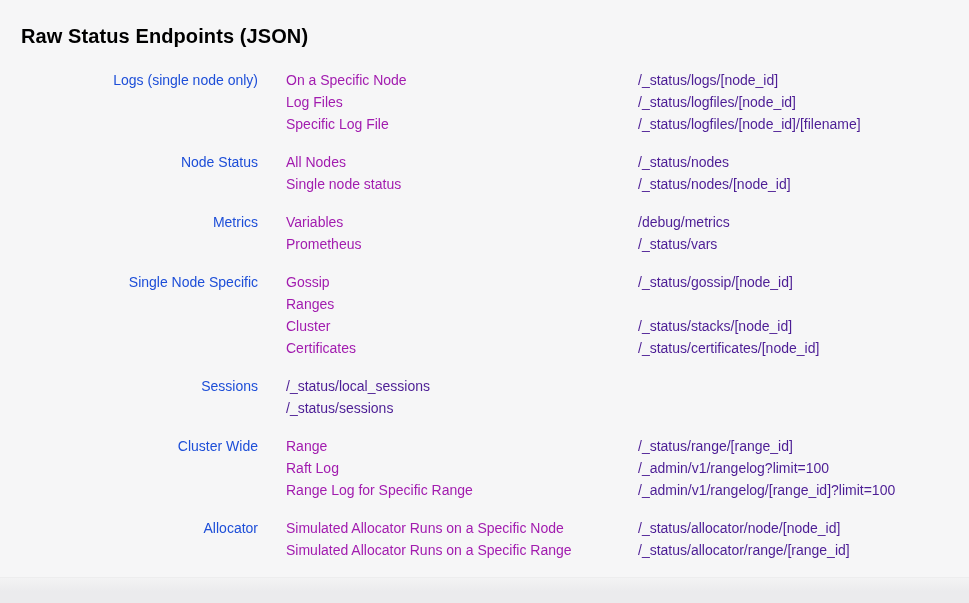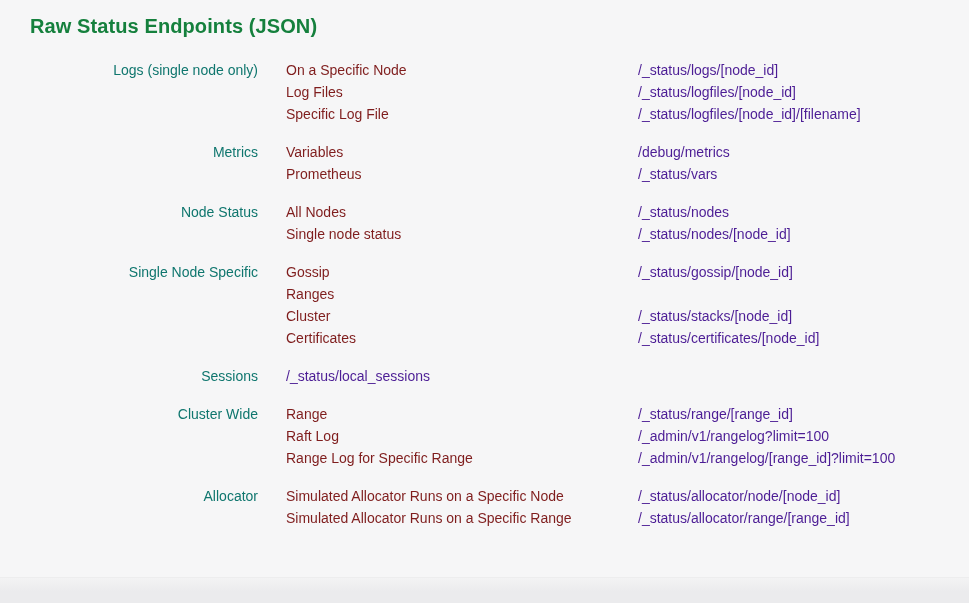--- a/index.html
+++ b/index.html
@@ -13,12 +13,12 @@
     -webkit-font-smoothing: antialiased;
   }
   .page-title {
-    margin: 1px;
-    padding: 13px 0 0 29px;
+    margin: 11px;
+    padding: 13px 0 0 10px;
     font-size: 20px;
     line-height: 24px;
     font-weight: 700;
-    color: #15803d;
+    color: #000000;
     letter-spacing: 0.1px;
   }
   .sections {

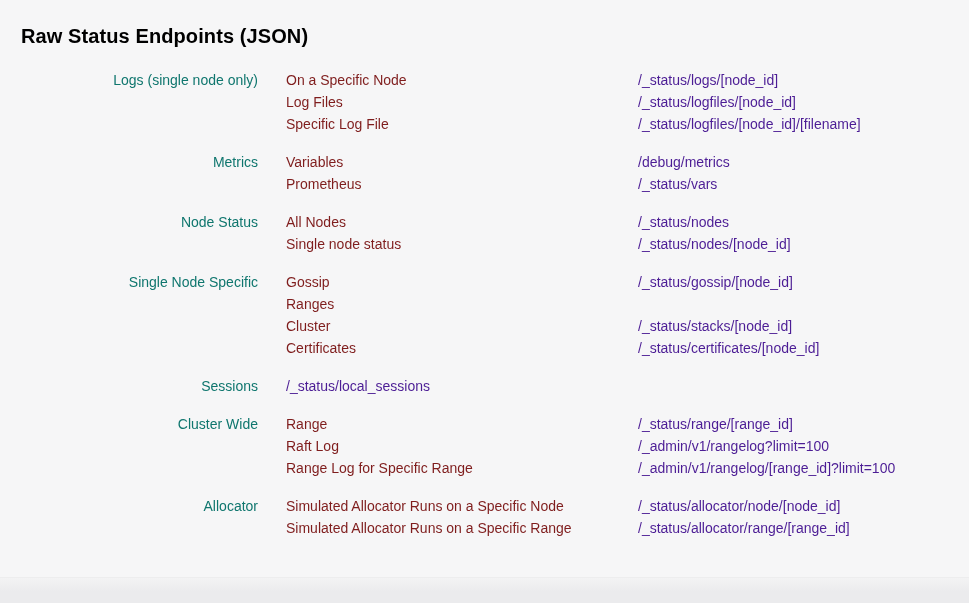--- a/index.html
+++ b/index.html
@@ -35,7 +35,7 @@
     text-align: right;
     font-size: 14px;
     line-height: 22px;
-    color: #0f766e;
+    color: #1d4ed8;
   }
   .rows {
     flex: 1;

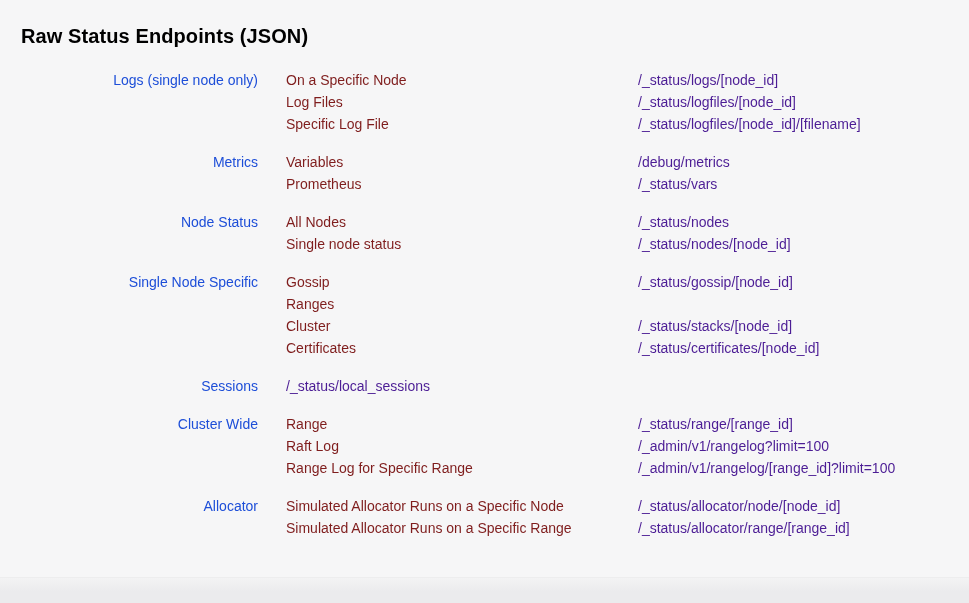--- a/index.html
+++ b/index.html
@@ -49,7 +49,7 @@
   .endpoint-link {
     flex: none;
     width: 352px;
-    color: #7f1d1d;
+    color: #a21caf;
     text-decoration: none;
     cursor: pointer;
   }

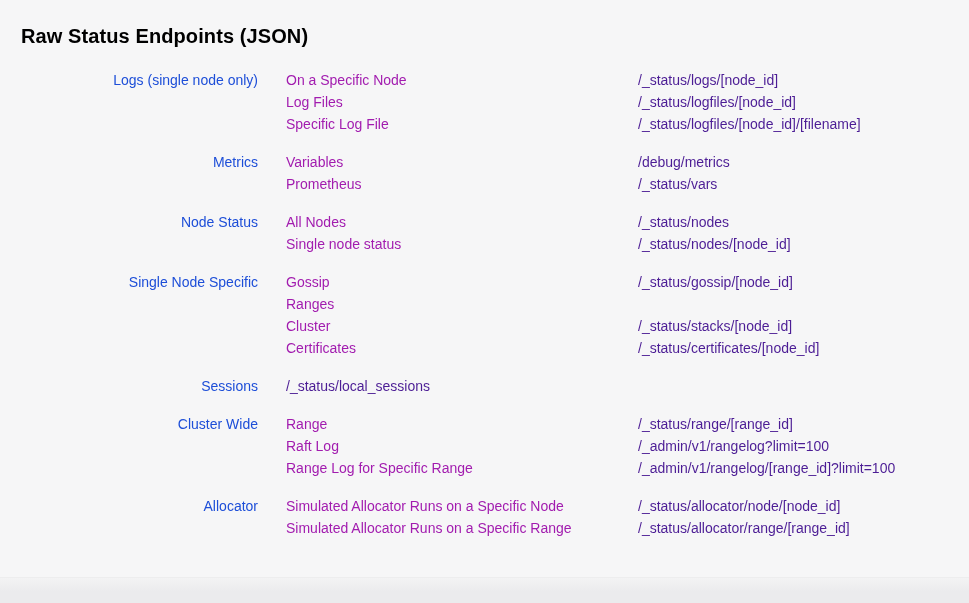--- a/index.html
+++ b/index.html
@@ -90,6 +90,19 @@
         </div>
       </div>
       <div class="section">
+        <div class="category">Node Status</div>
+        <div class="rows">
+          <div class="endpoint-row">
+            <a class="endpoint-link">All Nodes</a>
+            <span class="endpoint-path">/_status/nodes</span>
+          </div>
+          <div class="endpoint-row">
+            <a class="endpoint-link">Single node status</a>
+            <span class="endpoint-path">/_status/nodes/[node_id]</span>
+          </div>
+        </div>
+      </div>
+      <div class="section">
         <div class="category">Metrics</div>
         <div class="rows">
           <div class="endpoint-row">
@@ -99,19 +112,6 @@
           <div class="endpoint-row">
             <a class="endpoint-link">Prometheus</a>
             <span class="endpoint-path">/_status/vars</span>
-          </div>
-        </div>
-      </div>
-      <div class="section">
-        <div class="category">Node Status</div>
-        <div class="rows">
-          <div class="endpoint-row">
-            <a class="endpoint-link">All Nodes</a>
-            <span class="endpoint-path">/_status/nodes</span>
-          </div>
-          <div class="endpoint-row">
-            <a class="endpoint-link">Single node status</a>
-            <span class="endpoint-path">/_status/nodes/[node_id]</span>
           </div>
         </div>
       </div>

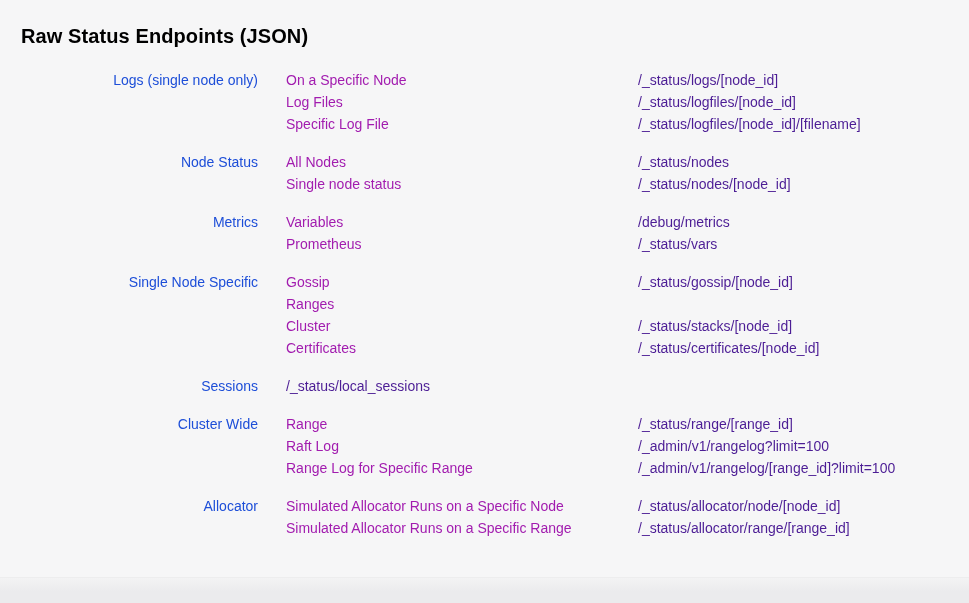--- a/index.html
+++ b/index.html
@@ -142,6 +142,7 @@
             <span class="endpoint-path">/_status/local_sessions</span>
           </div>
           <div class="endpoint-row">
+            <span class="endpoint-path">/_status/sessions</span>
           </div>
         </div>
       </div>

